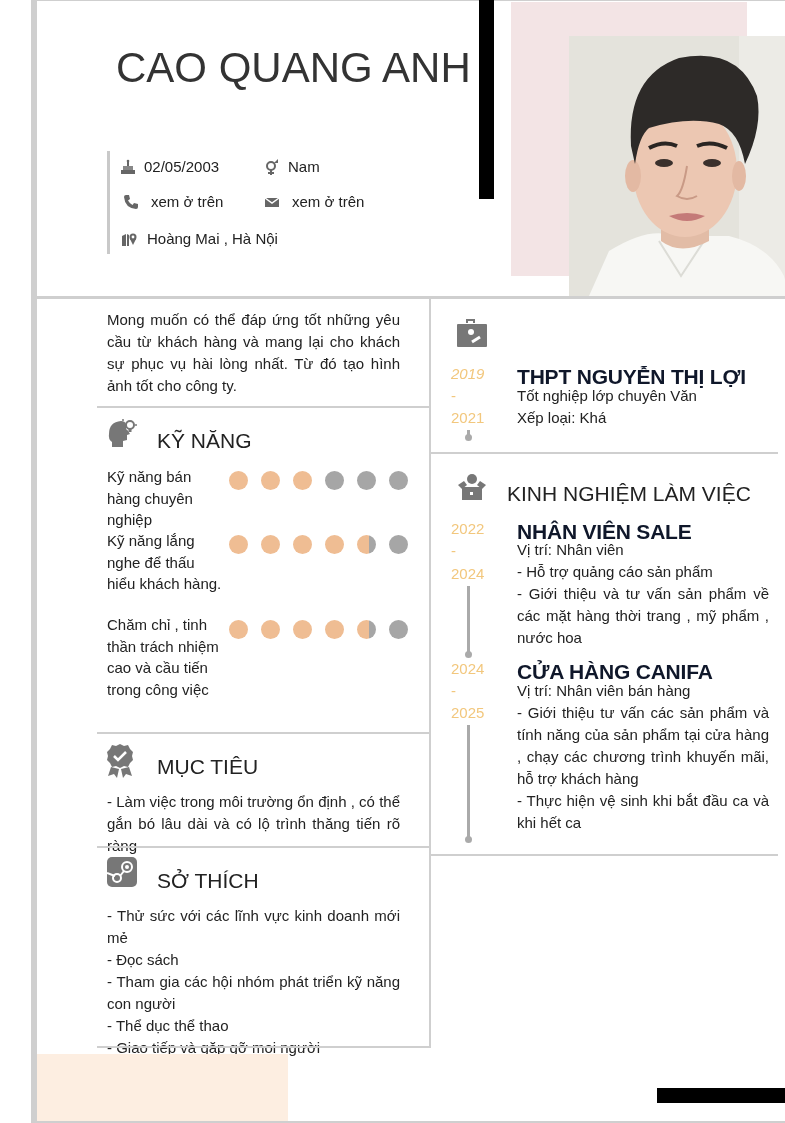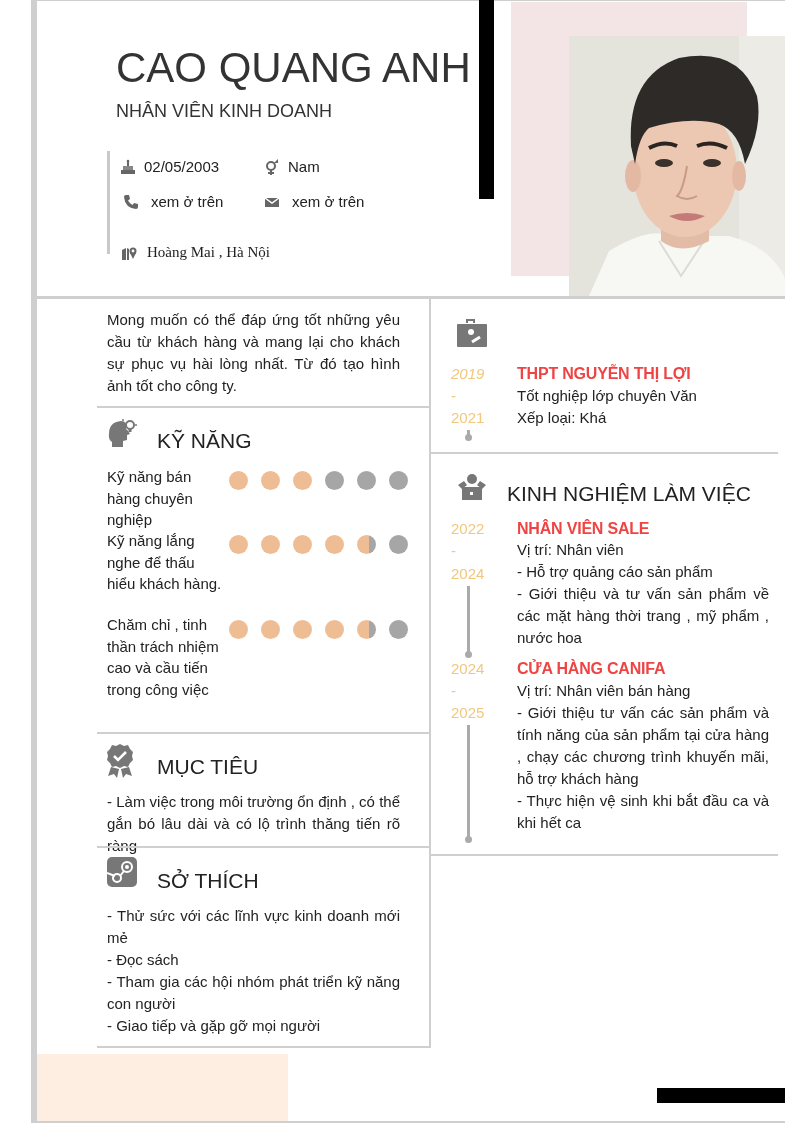--- a/index.html
+++ b/index.html
@@ -57,7 +57,6 @@
   <div class="bottom-edge"></div>
 
   <div class="name">CAO QUANG ANH</div>
-  <div class="job">NHÂN VIÊN KINH DOANH</div>
   <div class="black-bar"></div>
   <div class="pink-rect"></div>
 

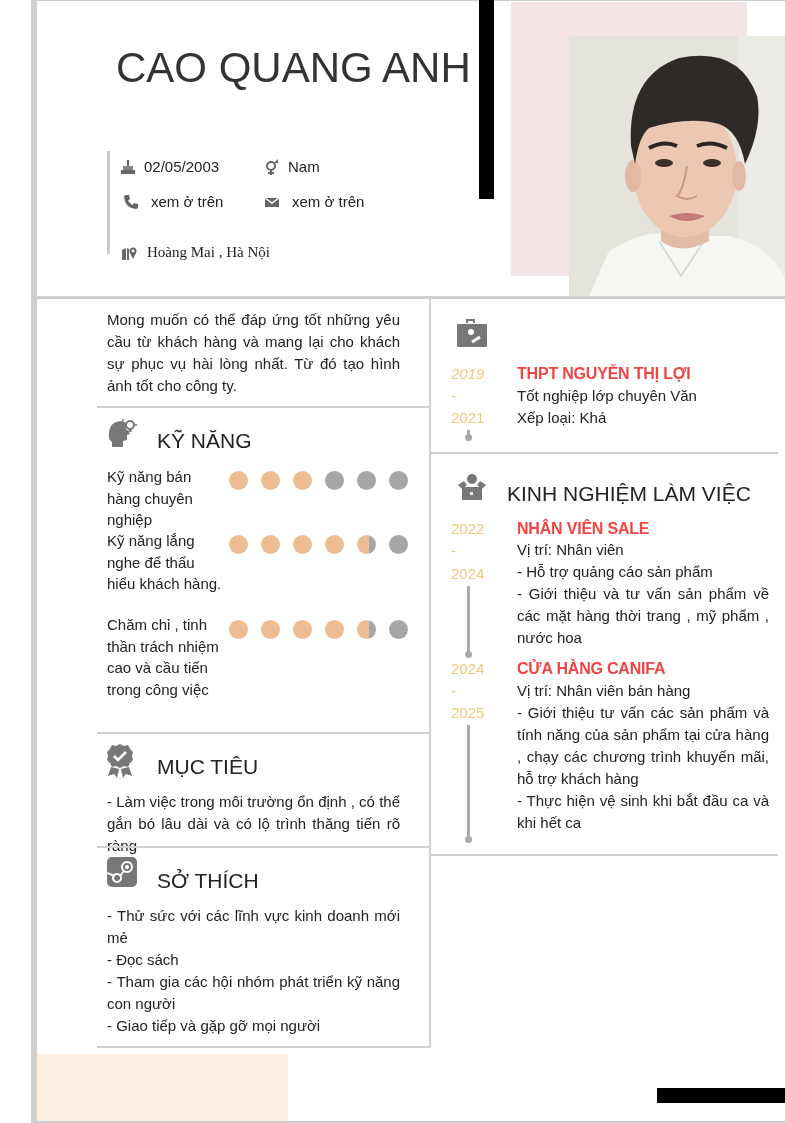--- a/index.html
+++ b/index.html
@@ -121,7 +121,7 @@
         </svg>
       <span>xem ở trên</span>
     </div>
-    <div class="c-item" style="left:11px; top:93px;font-family:Liberation Serif, serif;">
+    <div class="c-item" style="left:11px; top:79px;">
       <svg viewBox="0 0 16 16" style="margin-right:10px">
           <path d="M1 5 L5 3 L5 15 L1 15 Z"></path>
           <path d="M6 3 L8 4 L8 15 L6 15 Z"></path>

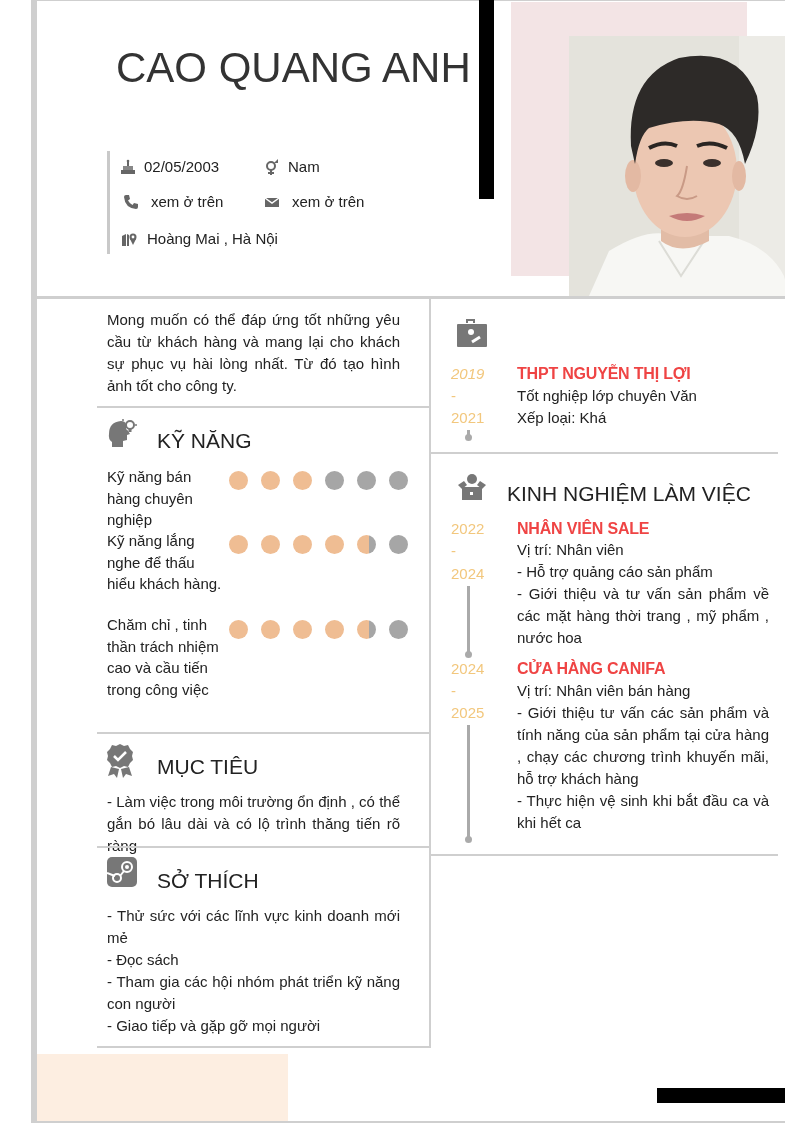--- a/index.html
+++ b/index.html
@@ -41,7 +41,7 @@
   .year { position: absolute; font-size: 15px; color: #f2c77d; line-height: 22px; }
   .tl-line { position: absolute; width: 3px; background: #aaa; }
   .tl-dot { position: absolute; width: 7px; height: 7px; border-radius: 50%; background: #aaa; }
-  .entry-title { position: absolute; font-size: 16px; font-weight: 700; color: #ef4444; white-space: nowrap; letter-spacing: -0.2px; }
+  .entry-title { position: absolute; font-size: 21px; font-weight: 700; color: #0f172a; white-space: nowrap; letter-spacing: -0.2px; }
   .entry-body { position: absolute; width: 252px; font-size: 15px; line-height: 22px; color: #222; text-align: justify; }
 
   .peach-rect { position: absolute; left: 6px; top: 1054px; width: 251px; height: 67px; background: #fdeee1; }

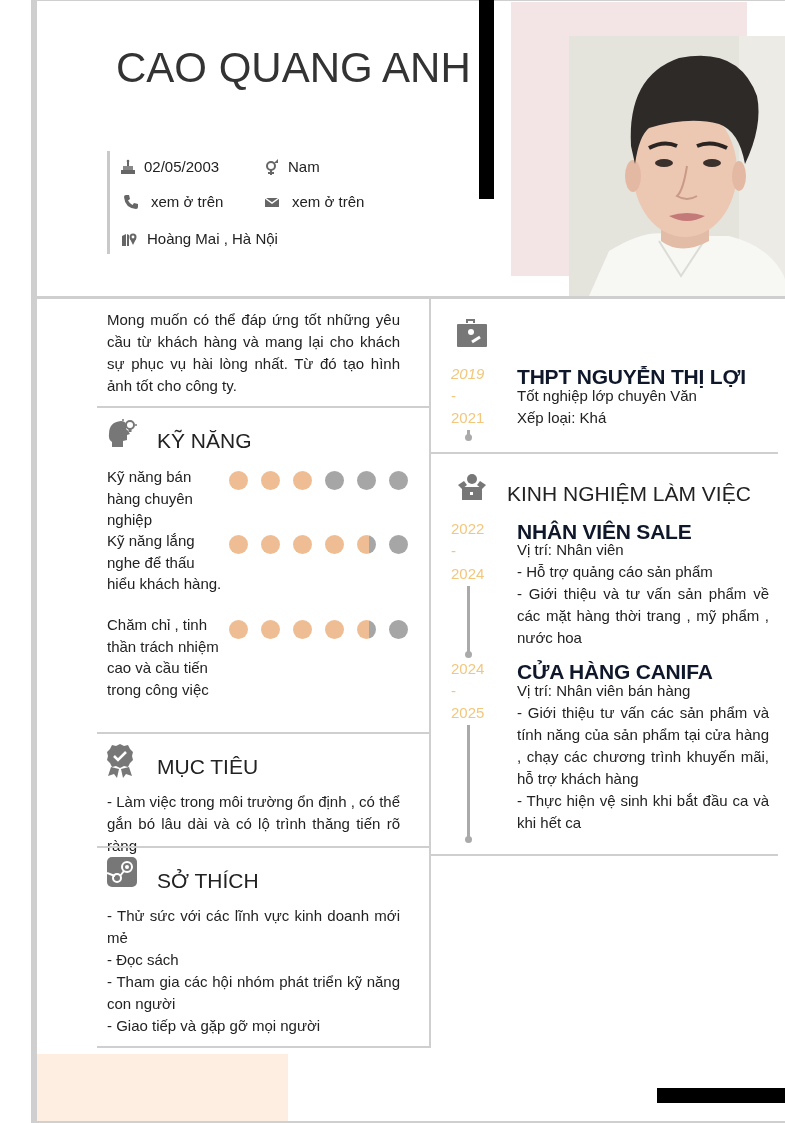--- a/index.html
+++ b/index.html
@@ -213,6 +213,7 @@
     <div class="list-line">- Thử sức với các lĩnh vực kinh doanh mới mẻ</div>
     <div class="list-line">- Đọc sách</div>
     <div class="list-line">- Tham gia các hội nhóm phát triển kỹ năng con người</div>
+    <div class="list-line">- Thể dục thể thao</div>
     <div class="list-line">- Giao tiếp và gặp gỡ mọi người</div>
   </div>
 

